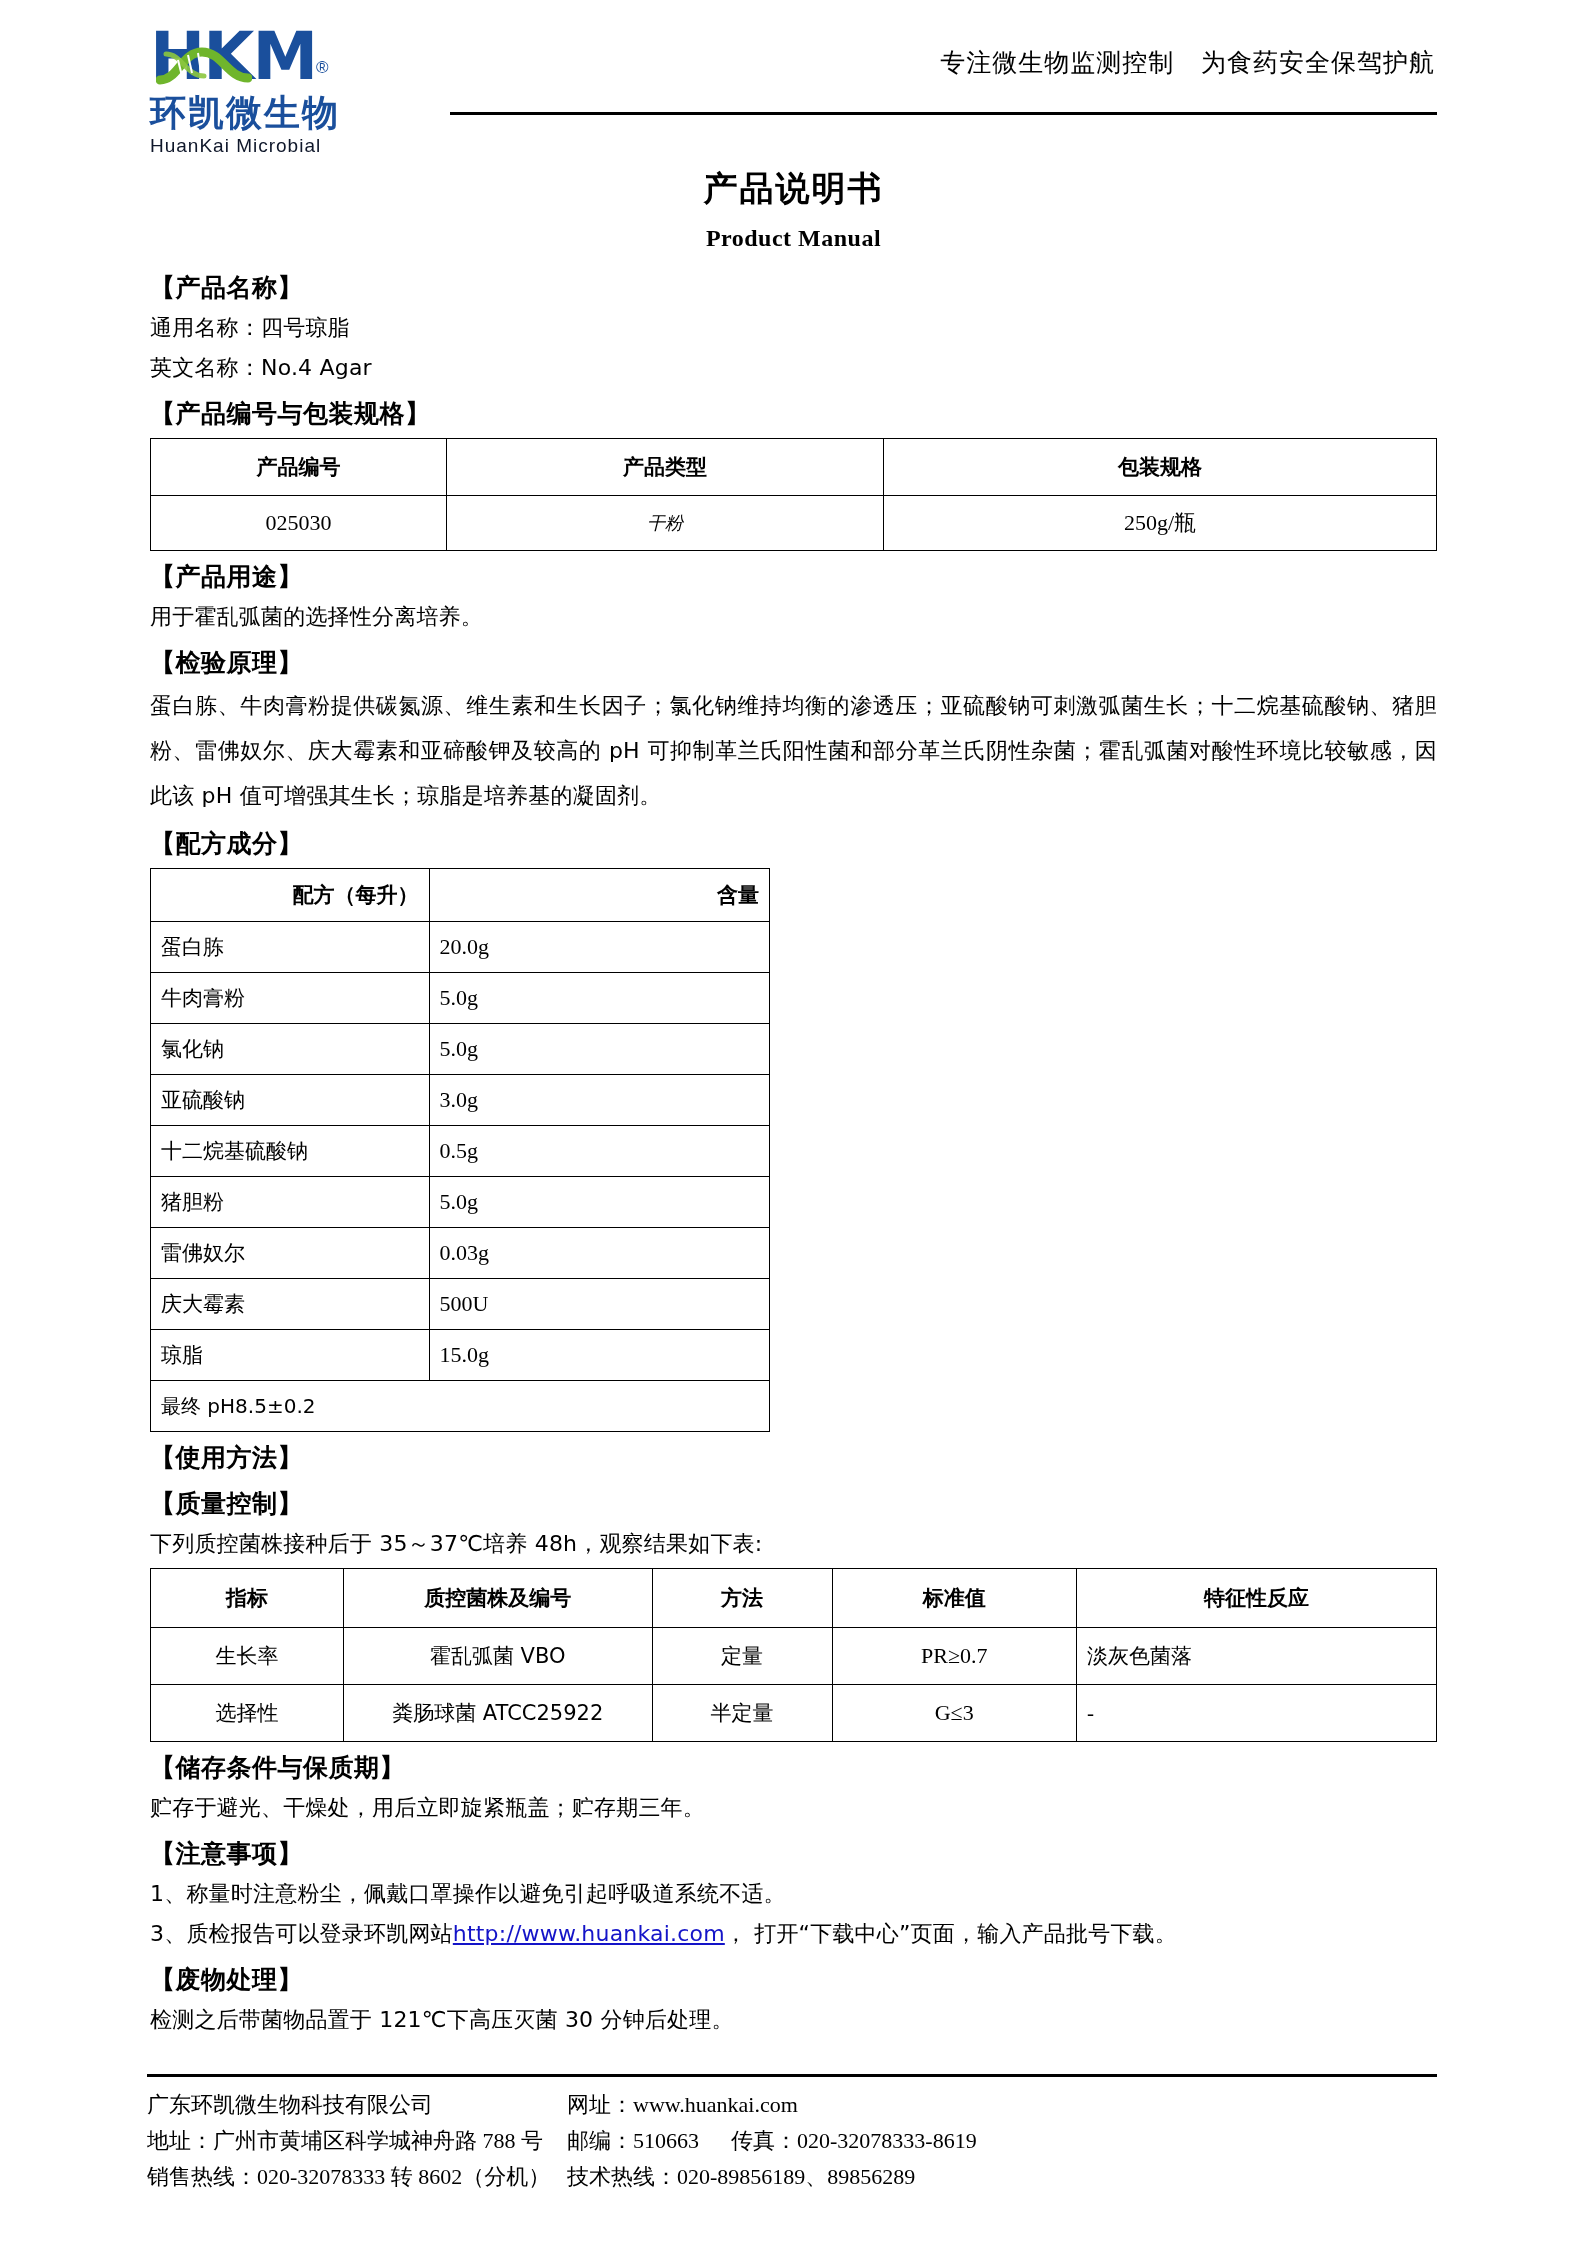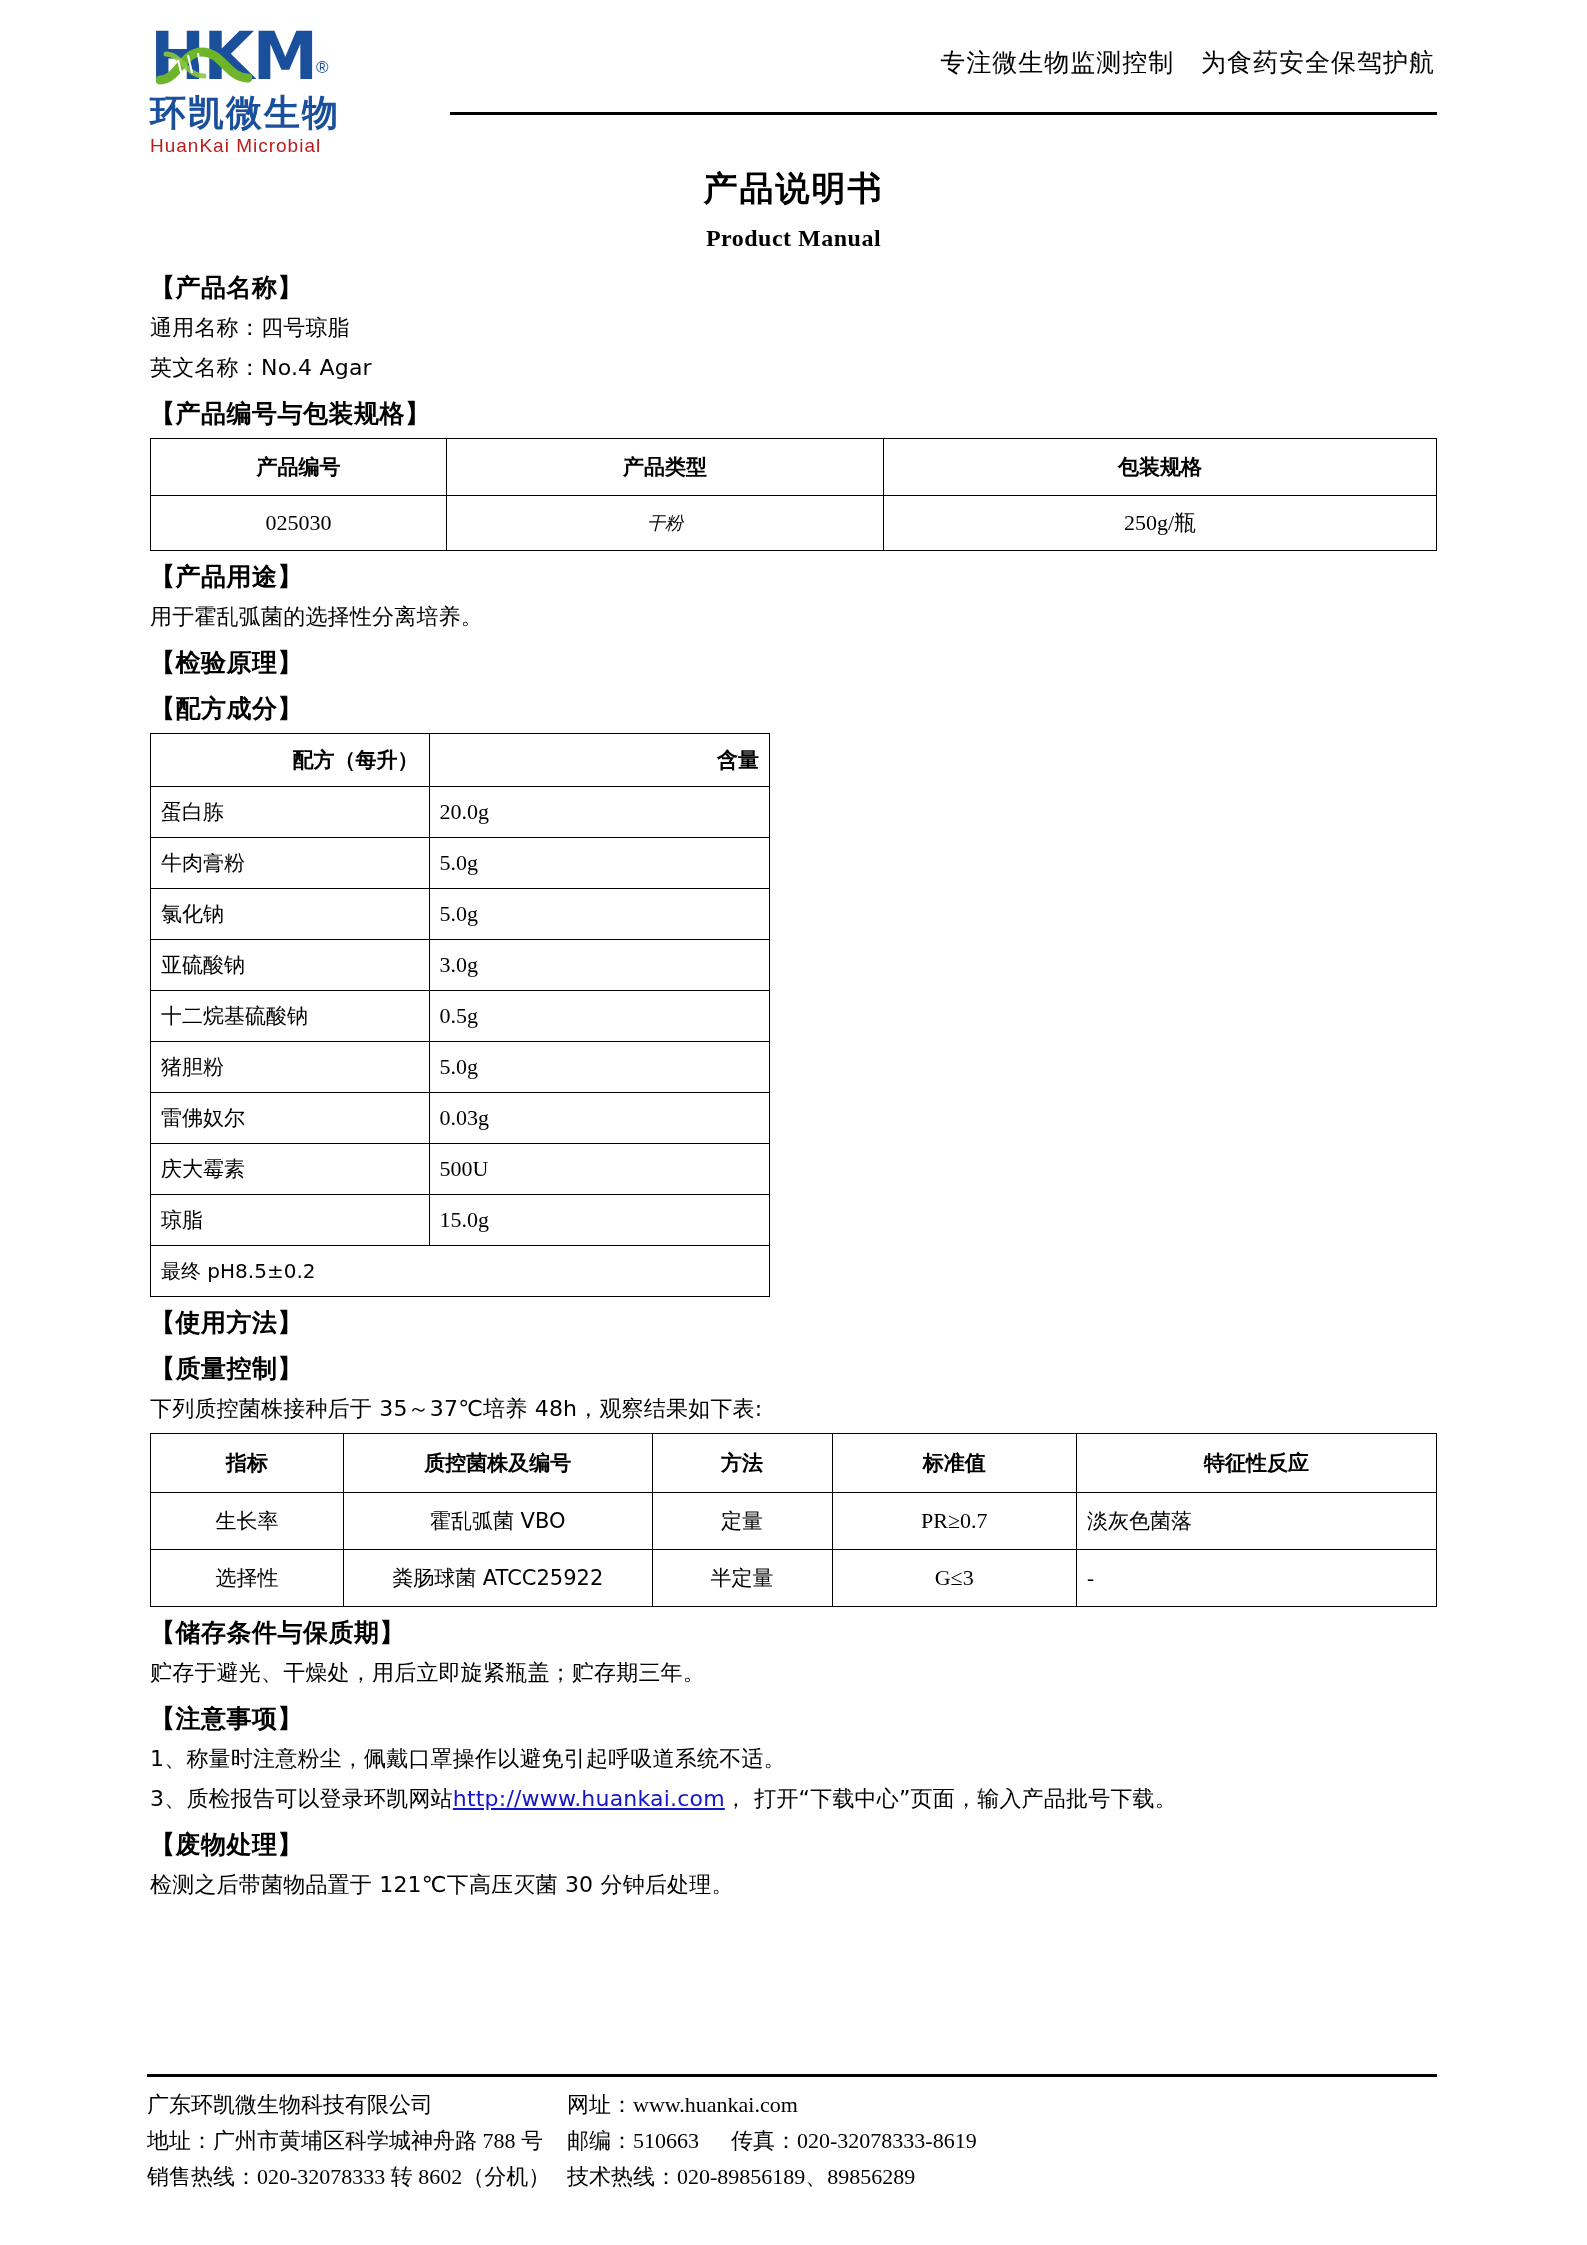--- a/index.html
+++ b/index.html
@@ -75,7 +75,7 @@
   .logo-en {
     font-family: "Liberation Sans", sans-serif;
     font-size: 19px;
-    color: #b91c1c;
+    color: #0f172a;
     letter-spacing: 1px;
     line-height: 24px;
   }

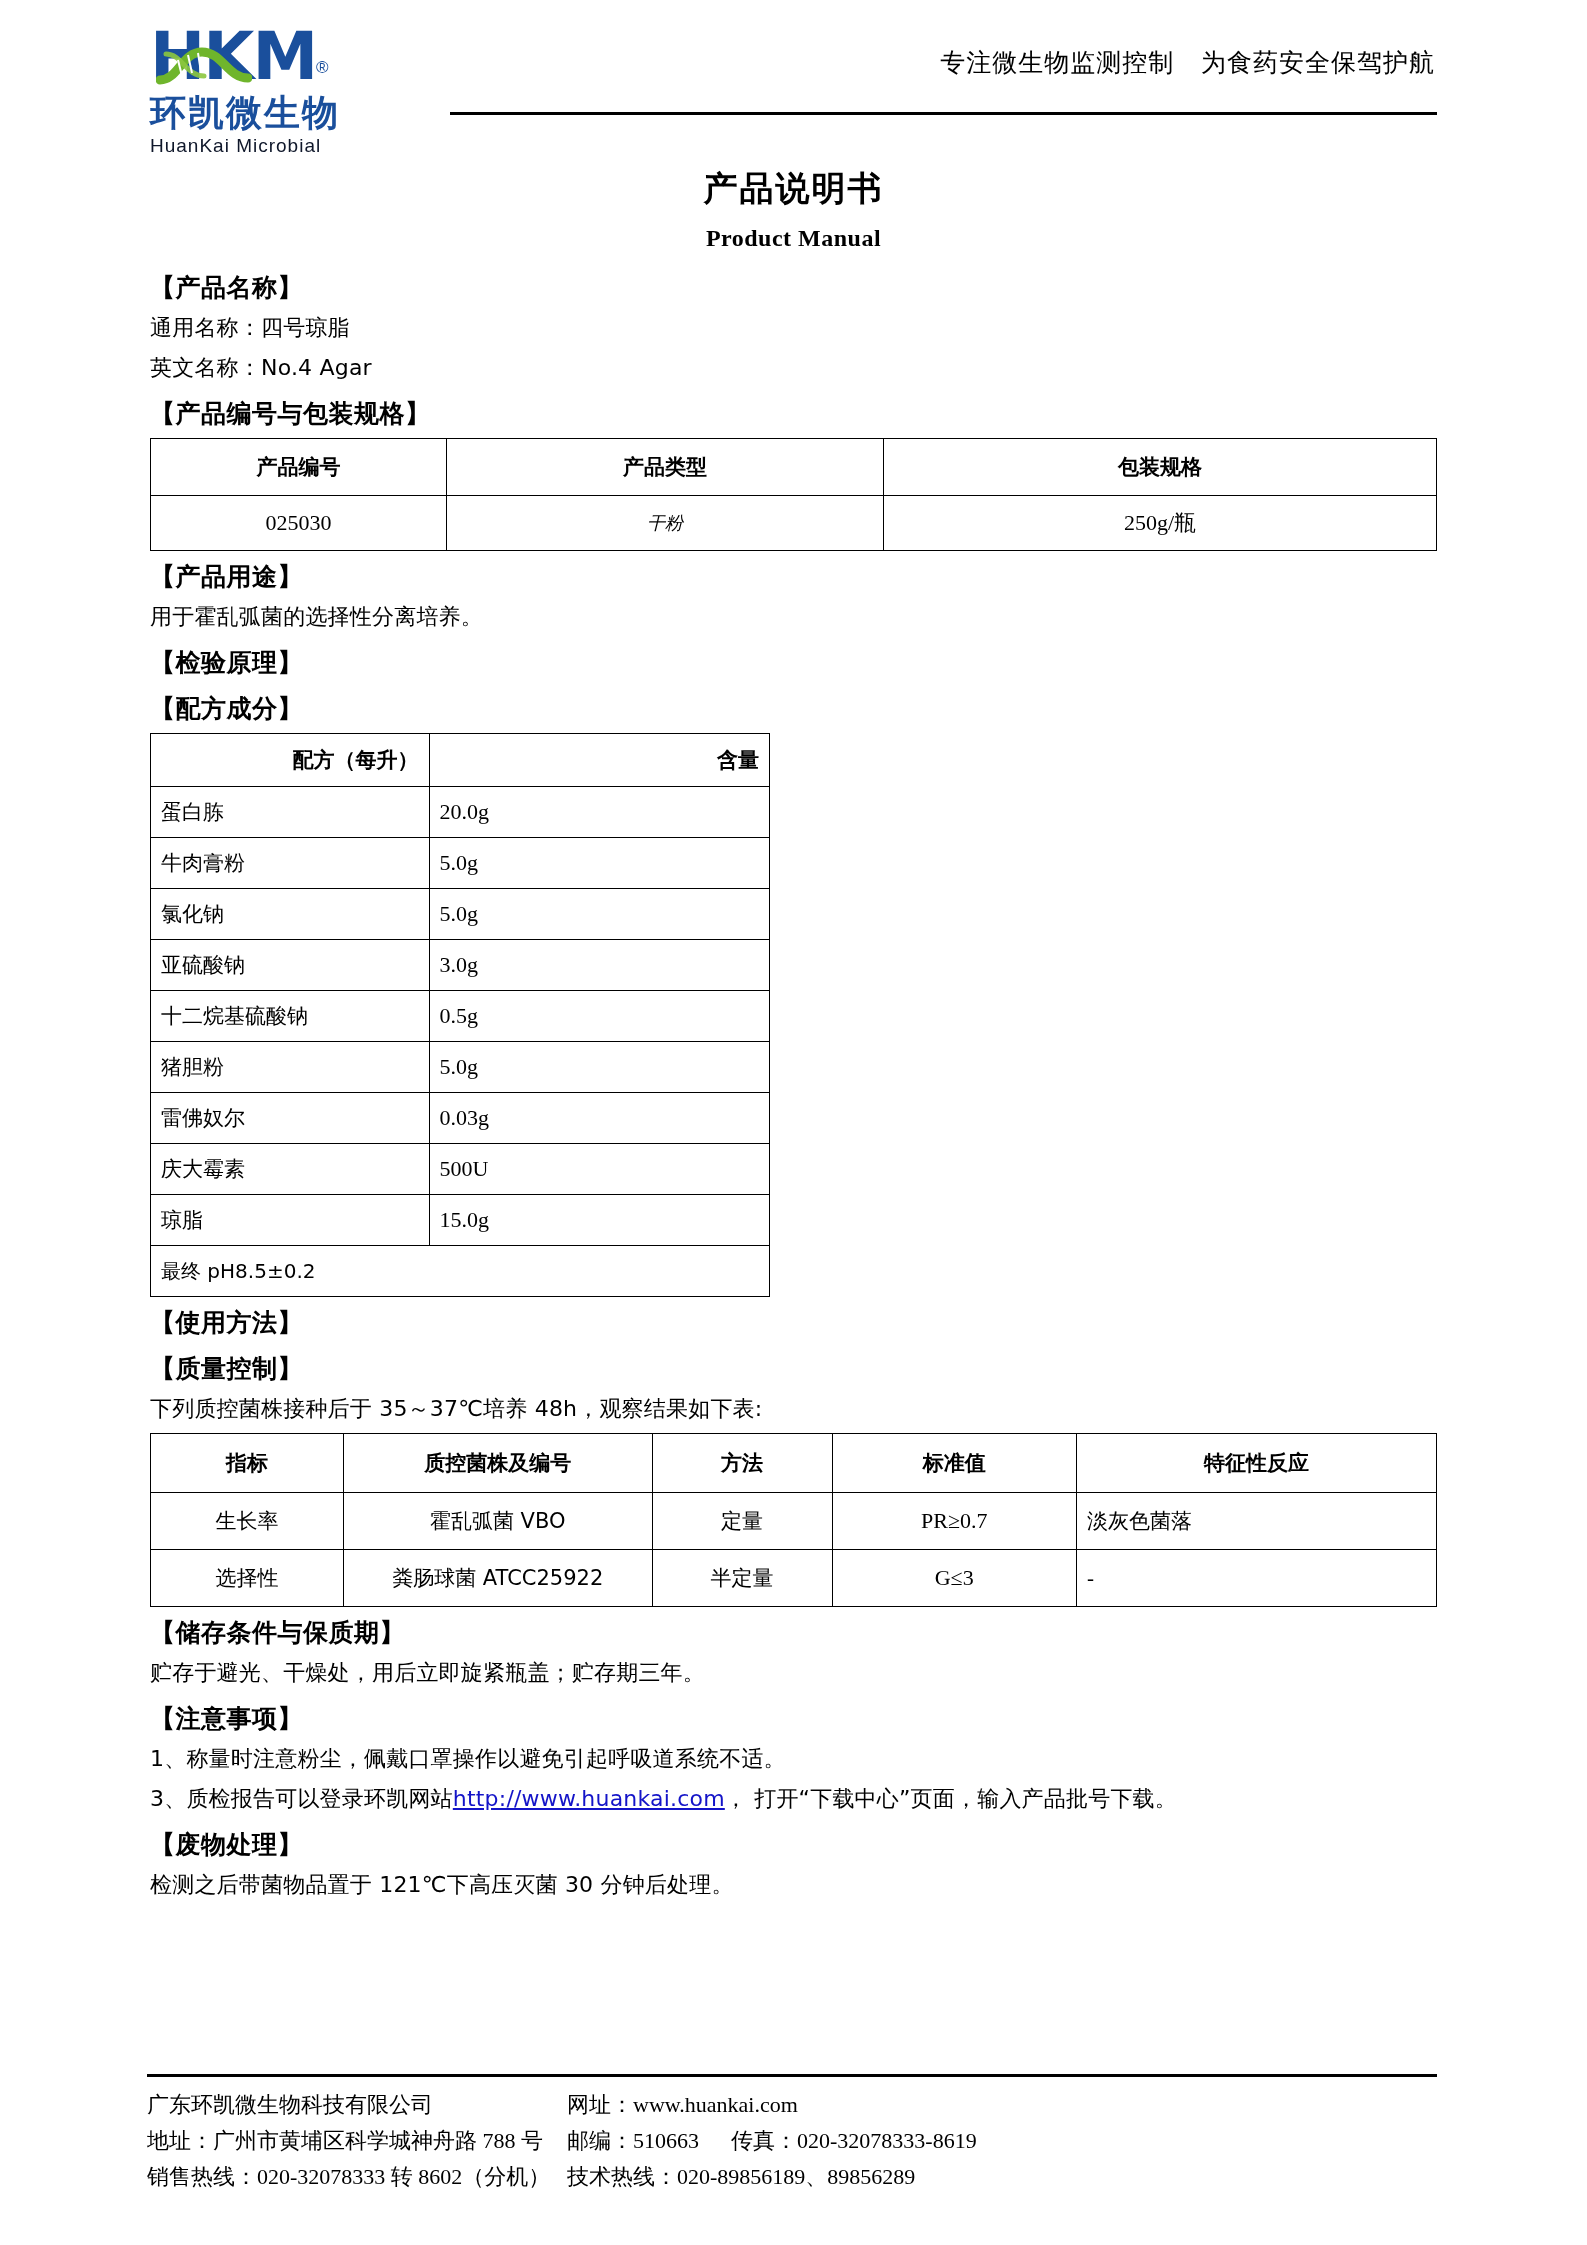--- a/index.html
+++ b/index.html
@@ -317,6 +317,7 @@
   <div class="body-line">用于霍乱弧菌的选择性分离培养。</div>
 
   <div class="sec-head">【检验原理】</div>
+  <div class="para">蛋白胨、牛肉膏粉提供碳氮源、维生素和生长因子；氯化钠维持均衡的渗透压；亚硫酸钠可刺激弧菌生长；十二烷基硫酸钠、猪胆粉、雷佛奴尔、庆大霉素和亚碲酸钾及较高的 pH 可抑制革兰氏阳性菌和部分革兰氏阴性杂菌；霍乱弧菌对酸性环境比较敏感，因此该 pH 值可增强其生长；琼脂是培养基的凝固剂。</div>
 
   <div class="sec-head">【配方成分】</div>
   <table class="tbl-formula">

